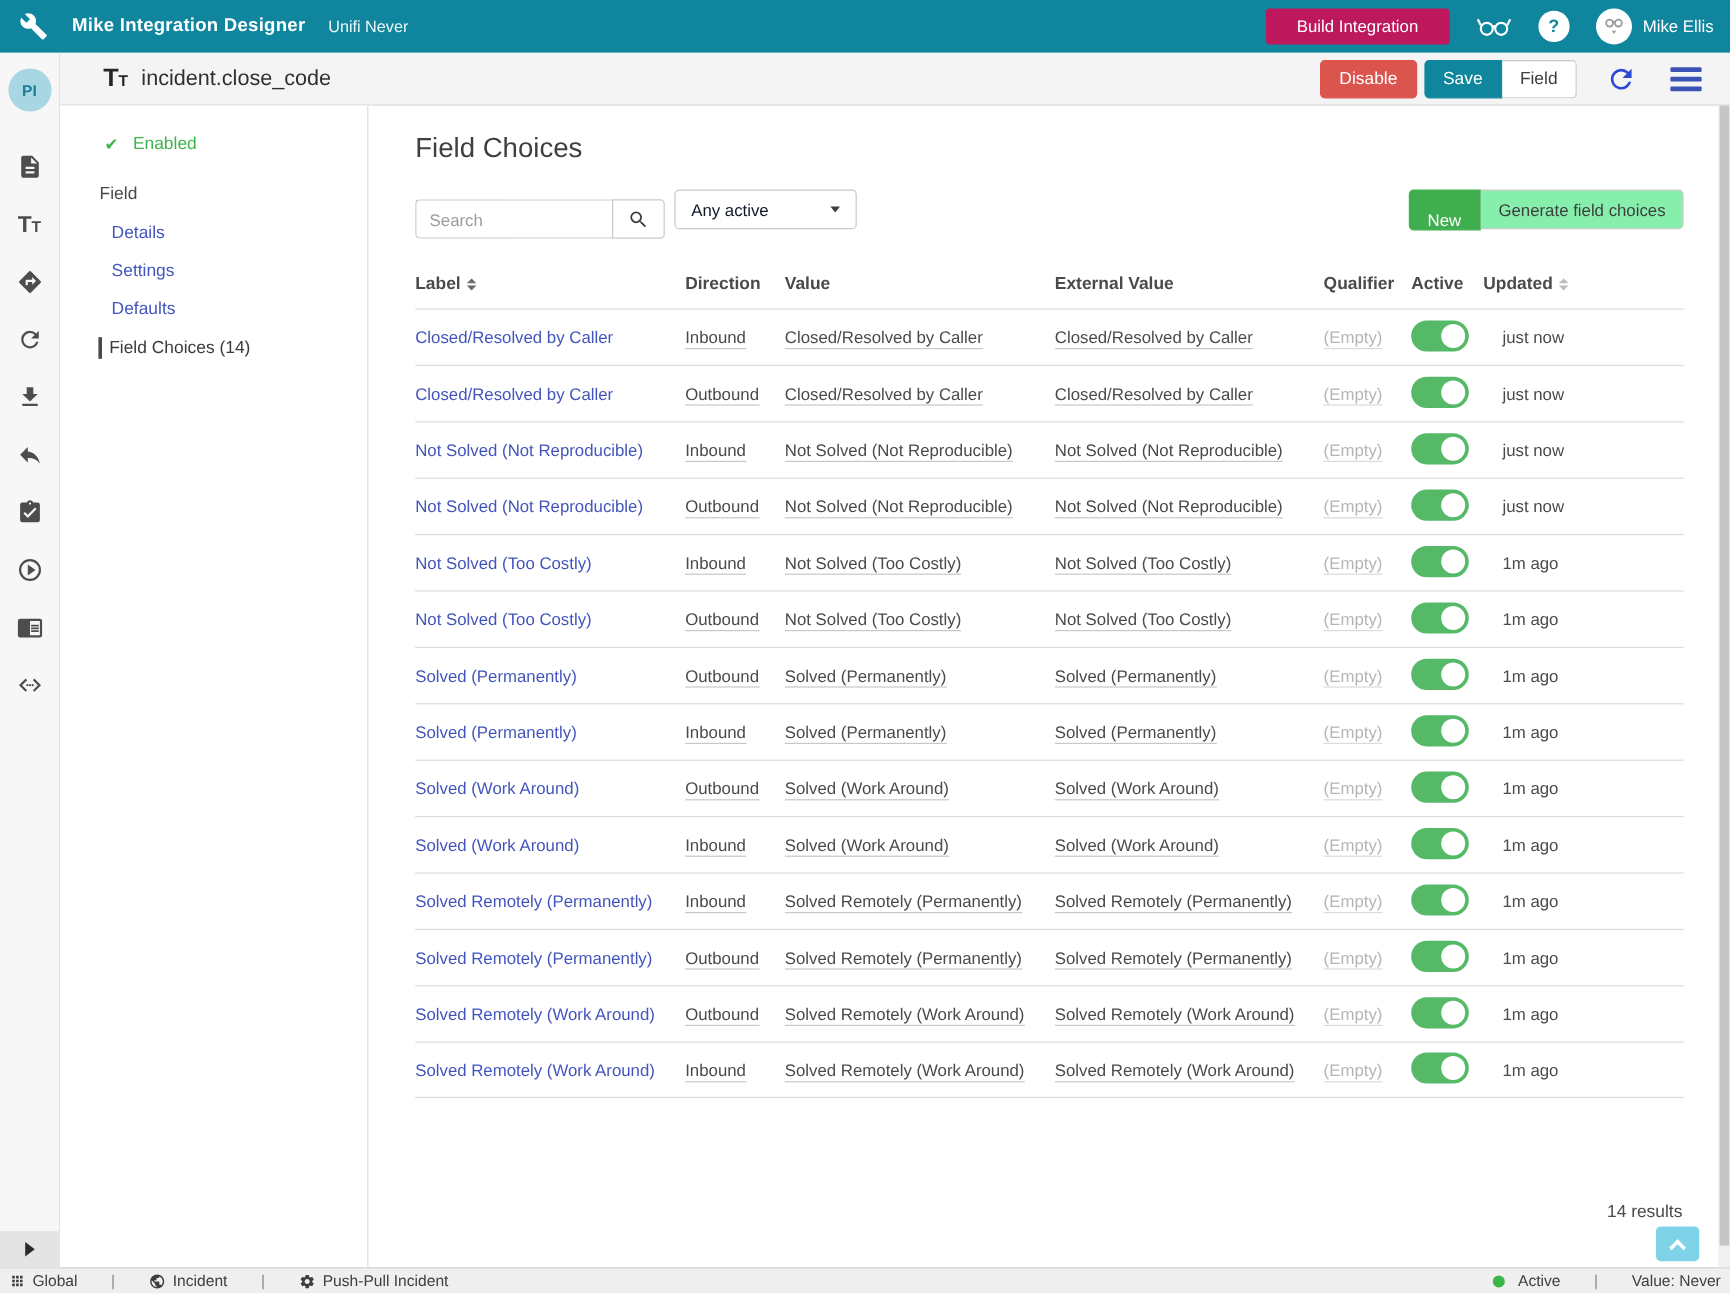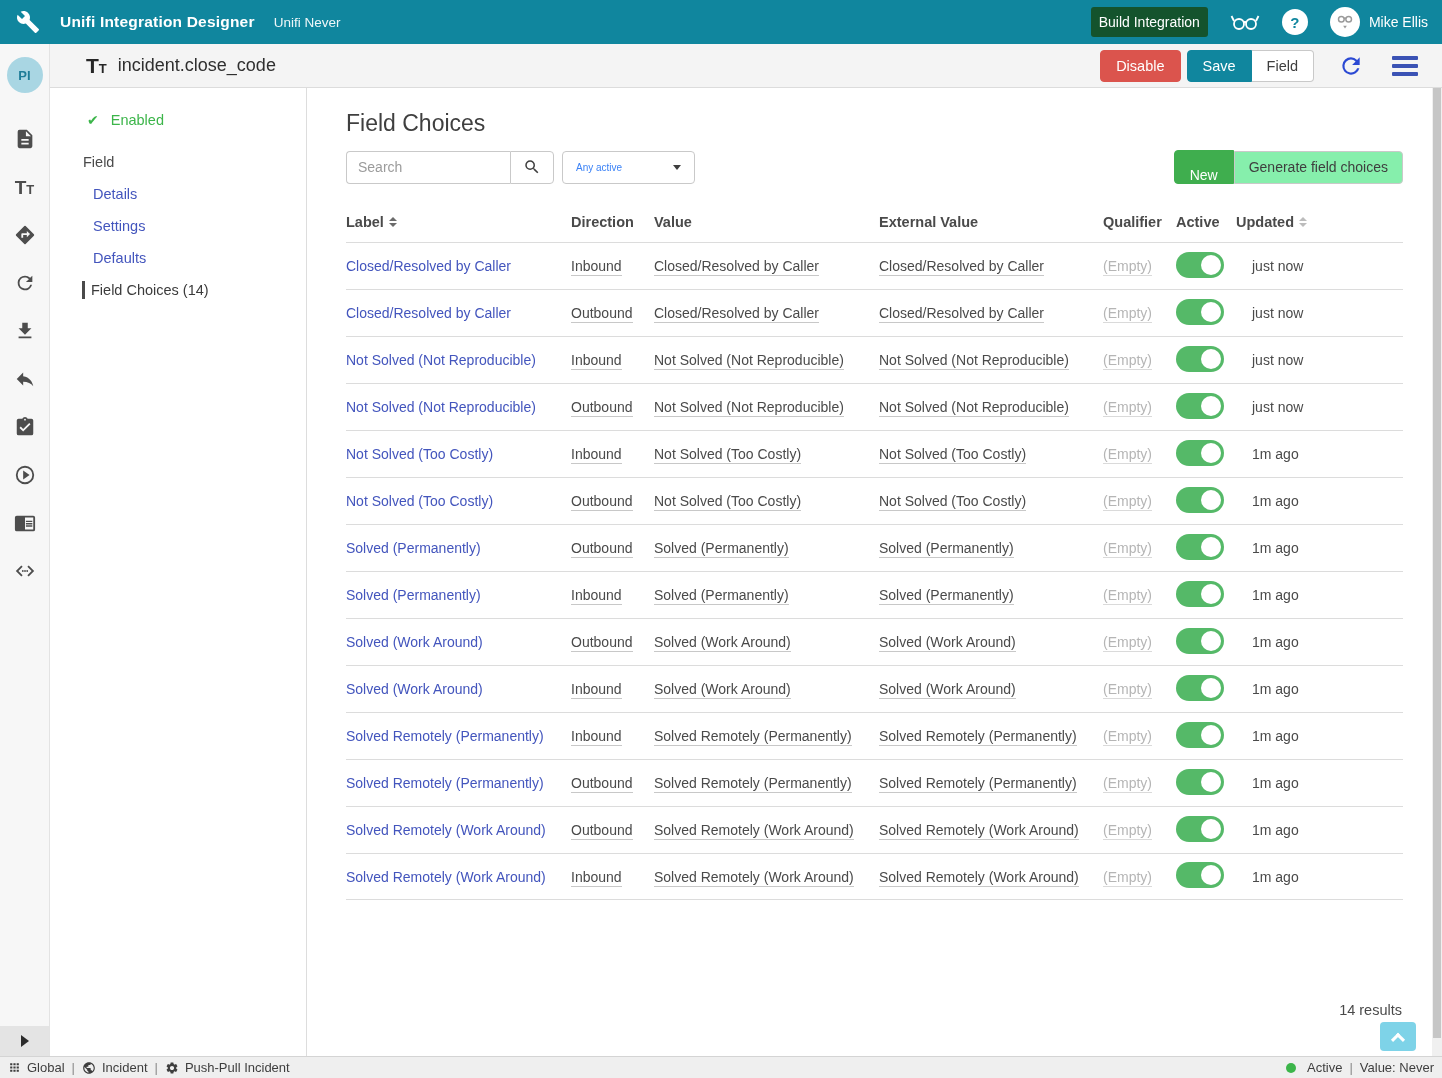--- a/index.html
+++ b/index.html
@@ -112,7 +112,7 @@
   <svg class="wrench" viewBox="0 0 24 24">
       <path fill="#fff" d="M22.7 19l-9.1-9.1c.9-2.3.4-5-1.5-6.9-2-2-5-2.4-7.4-1.3L9 6 6 9 1.6 4.7C.4 7.1.9 10.1 2.9 12.1c1.9 1.9 4.6 2.4 6.9 1.5l9.1 9.1c.4.4 1 .4 1.4 0l2.3-2.3c.5-.4.5-1.1.1-1.4z"></path>
     </svg>
-  <span class="app-title">Unifi Integration Designer</span>
+  <span class="app-title">Mike Integration Designer</span>
   <span class="app-subtitle">Unifi Never</span>
   <span class="spacer"></span>
   <button class="btn-build">Build Integration</button>

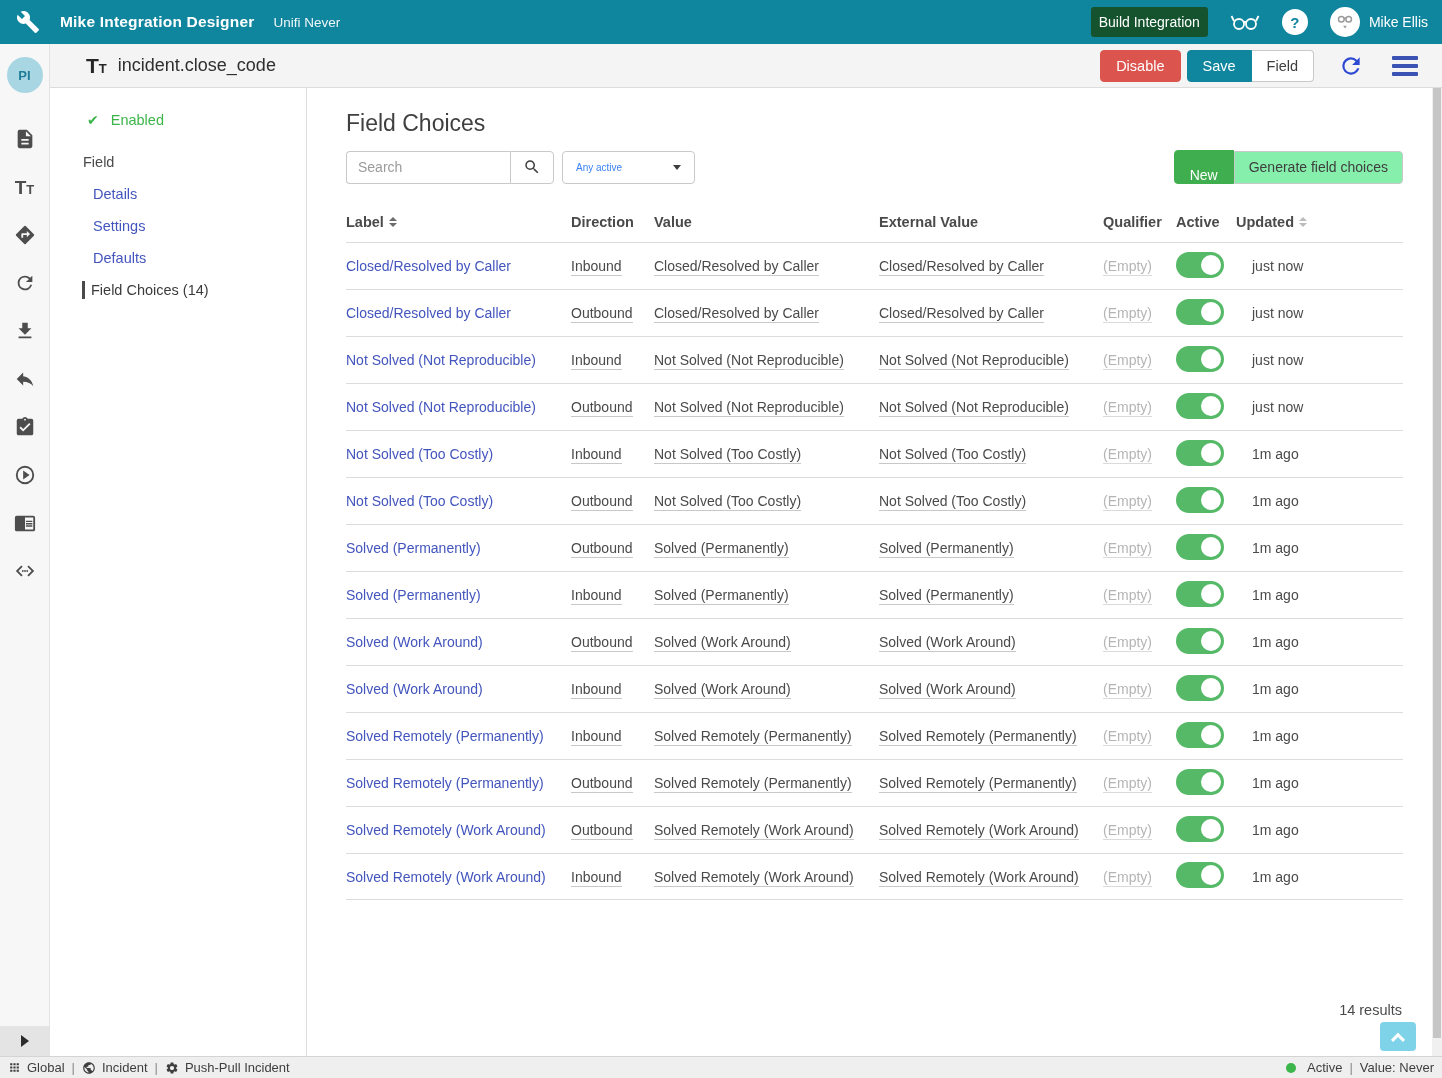--- a/index.html
+++ b/index.html
@@ -12,7 +12,7 @@
   .navbar .app-title { color:#fff; font-size:15.5px; font-weight:bold; letter-spacing:.2px; }
   .navbar .app-subtitle { color:rgba(255,255,255,.93); font-size:13.5px; margin-left:19px; }
   .navbar .spacer { flex:1; }
-  .btn-build { background:#14532d; color:#fff; border:none; border-radius:3px; height:30px; padding:0 8px; font-size:14px; font-family:inherit; cursor:pointer; }
+  .btn-build { background:#be185d; color:#fff; border:none; border-radius:3px; height:30px; padding:0 26px; font-size:14px; font-family:inherit; cursor:pointer; }
   .nav-glasses { margin-left:22px; display:flex; align-items:center; }
   .help-circle { width:26px; height:26px; border-radius:50%; background:#fff; color:#10869e; font-weight:bold; font-size:15px; display:flex; align-items:center; justify-content:center; margin-left:22px; }
   .user { display:flex; align-items:center; margin-left:22px; }

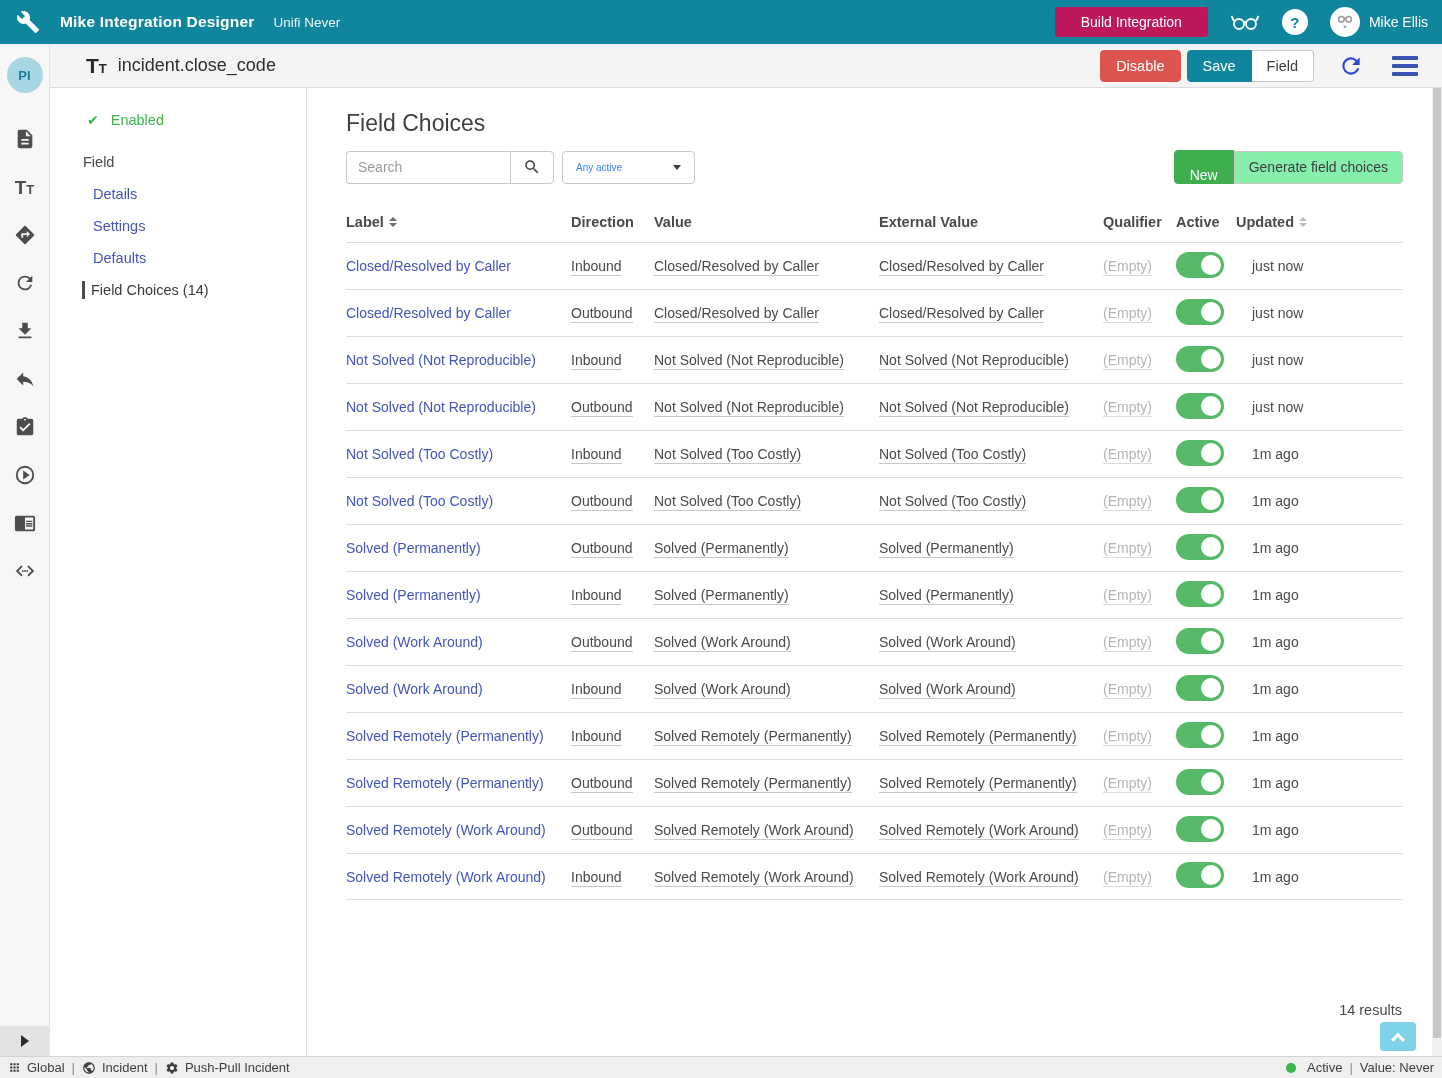--- a/index.html
+++ b/index.html
@@ -60,7 +60,7 @@
   .main-title { font-size:23px; font-weight:500; color:#3f3f3f; }
 
   .controls { display:flex; align-items:center; margin-top:13px; }
-  .search-group { display:flex; }
+  .search-group { display:flex;margin-top:16px; }
   .search-input { width:164px; height:33px; border:1px solid #c9c9c9; border-right:none; border-radius:4px 0 0 4px; padding:0 11px; font-size:14px; font-family:inherit; color:#4a4a4a; }
   .search-input::placeholder { color:#9b9b9b; }
   .search-btn { width:44px; height:33px; border:1px solid #c9c9c9; background:#fff; border-radius:0 4px 4px 0; cursor:pointer; display:flex; align-items:center; justify-content:center; }

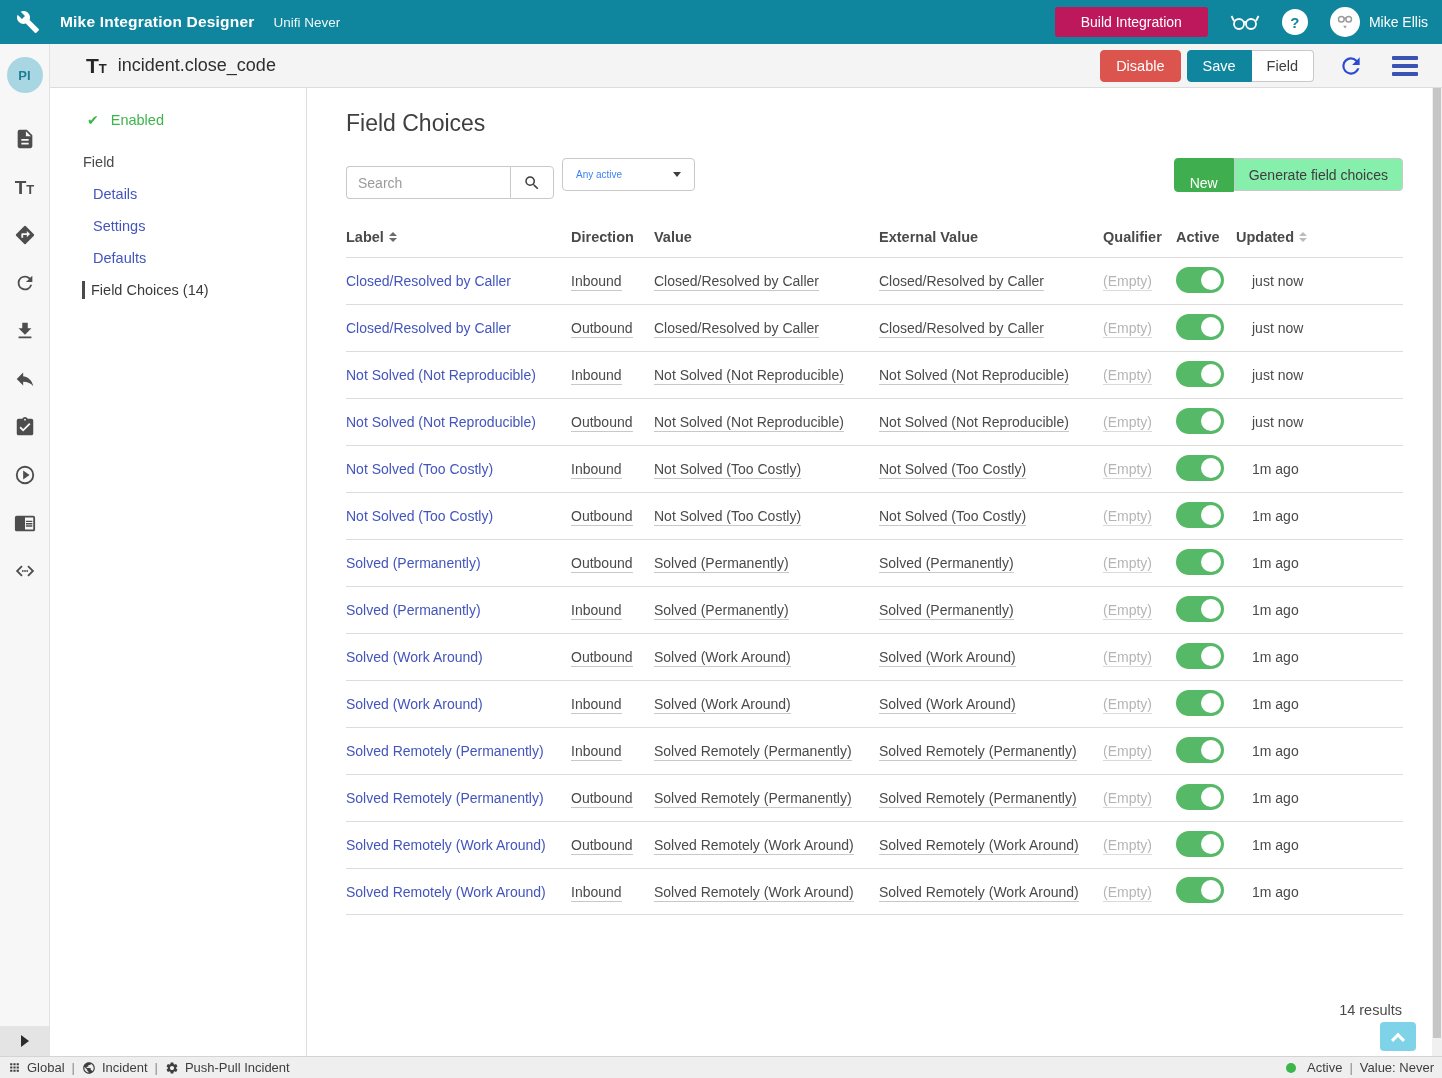--- a/index.html
+++ b/index.html
@@ -64,7 +64,7 @@
   .search-input { width:164px; height:33px; border:1px solid #c9c9c9; border-right:none; border-radius:4px 0 0 4px; padding:0 11px; font-size:14px; font-family:inherit; color:#4a4a4a; }
   .search-input::placeholder { color:#9b9b9b; }
   .search-btn { width:44px; height:33px; border:1px solid #c9c9c9; background:#fff; border-radius:0 4px 4px 0; cursor:pointer; display:flex; align-items:center; justify-content:center; }
-  .filter-btn { height:33px; margin-left:8px; background:#fff; border:1px solid #c9c9c9; border-radius:4px; font-size:10px; font-family:inherit; color:#3b82f6; padding:0 13px; cursor:pointer; display:flex; align-items:center;gap:43px; }
+  .filter-btn { height:33px; margin-left:8px; background:#fff; border:1px solid #c9c9c9; border-radius:4px; font-size:14px; font-family:inherit; color:#0f172a; padding:0 13px; cursor:pointer; display:flex; align-items:center;gap:43px; }
   .caret-down { width:0; height:0; border-left:4.5px solid transparent; border-right:4.5px solid transparent; border-top:5px solid #3e3e3e; margin-left:8px; }
   .controls .spacer { flex:1; }
   .btn-new { height:20px; background:#3fae4e; border:1px solid #3fae4e; color:#fff; border-radius:4px 0 0 4px; font-size:14px; font-family:inherit; padding:16px 15px; cursor:pointer; }

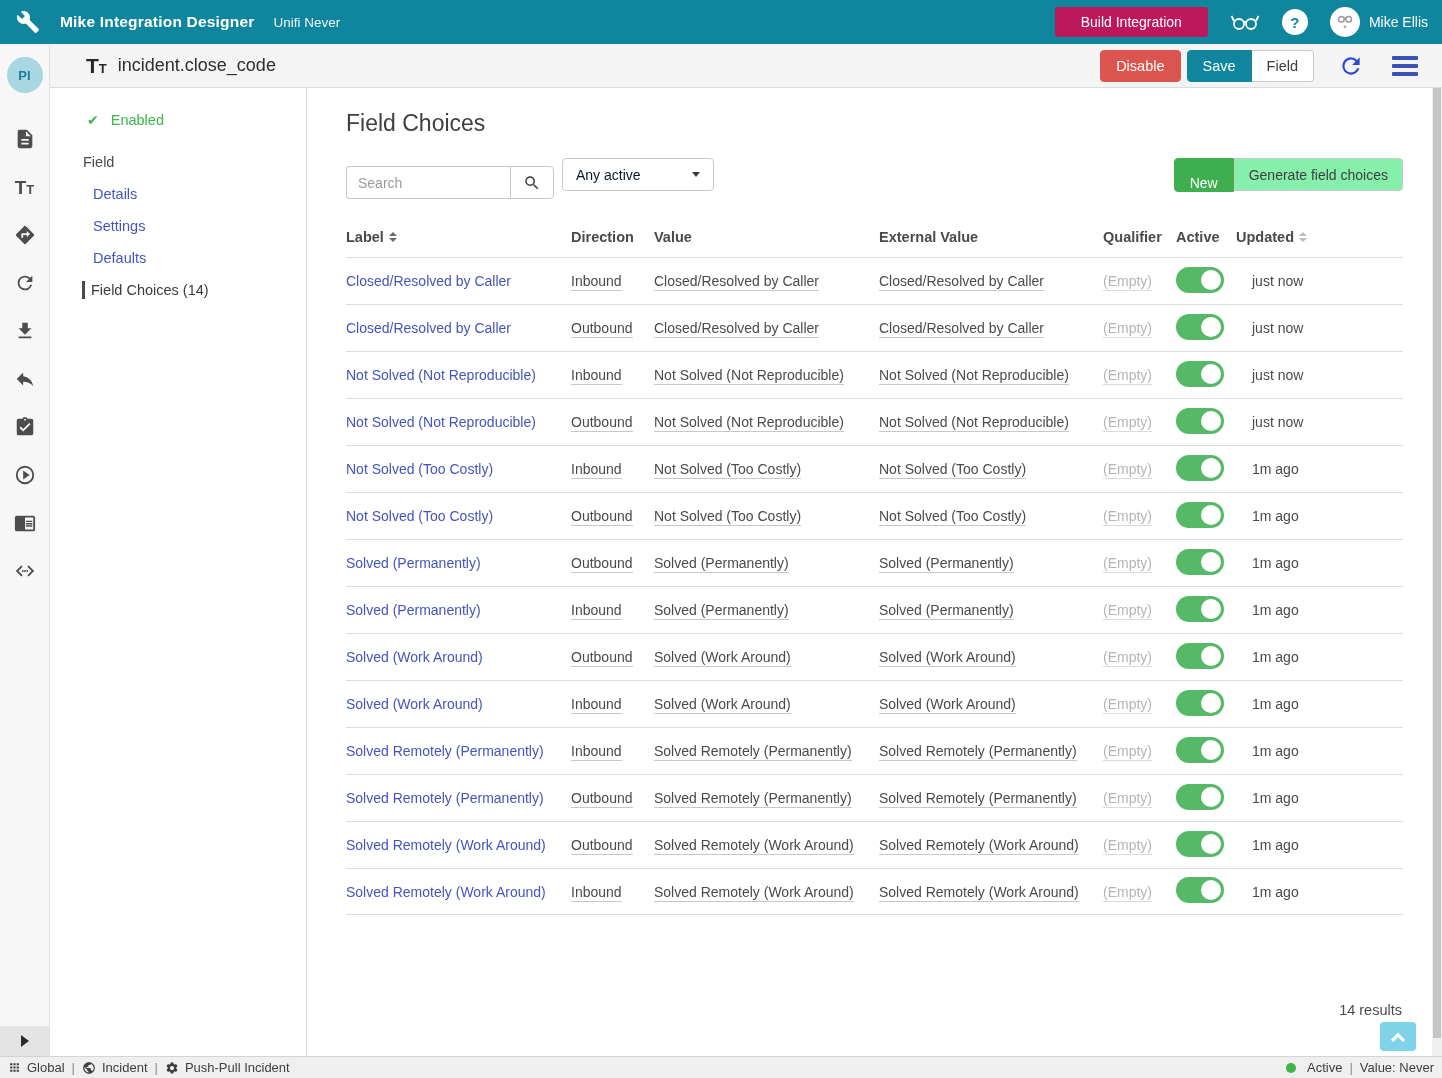--- a/index.html
+++ b/index.html
@@ -98,7 +98,7 @@
   .scrollbar .thumb { position:absolute; left:1px; right:1px; top:0; bottom:18px; background:#c6c6c6; }
 
   
-  .footer { height:22px; flex:0 0 22px; background:#efefef; border-top:1px solid #d4d4d4; display:flex; align-items:center; padding:0 8px; font-size:13px; color:#3e3e3e; }
+  .footer { height:22px; flex:0 0 22px; background:#efefef; border-top:1px solid #d4d4d4; display:flex; align-items:center; padding:0 8px; font-size:13px; color:#3e3e3e;gap:21px; }
   .footer .seg { display:flex; align-items:center; gap:6px; }
   .footer .sep { margin:0 7px; color:#8a8a8a; }
   .footer svg { fill:#3e3e3e; }

